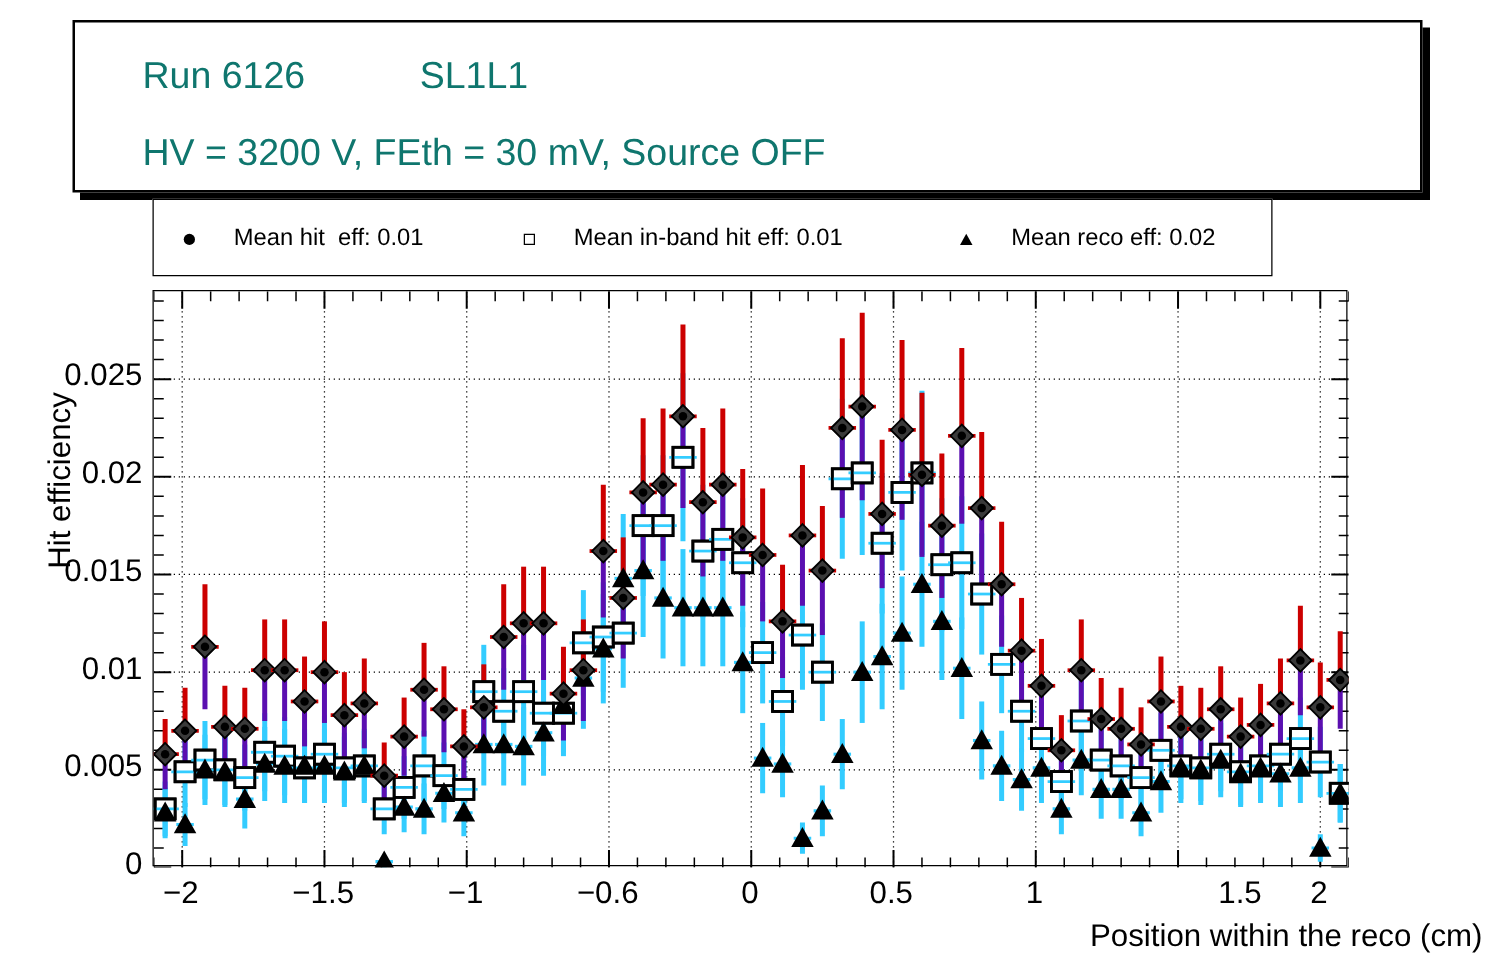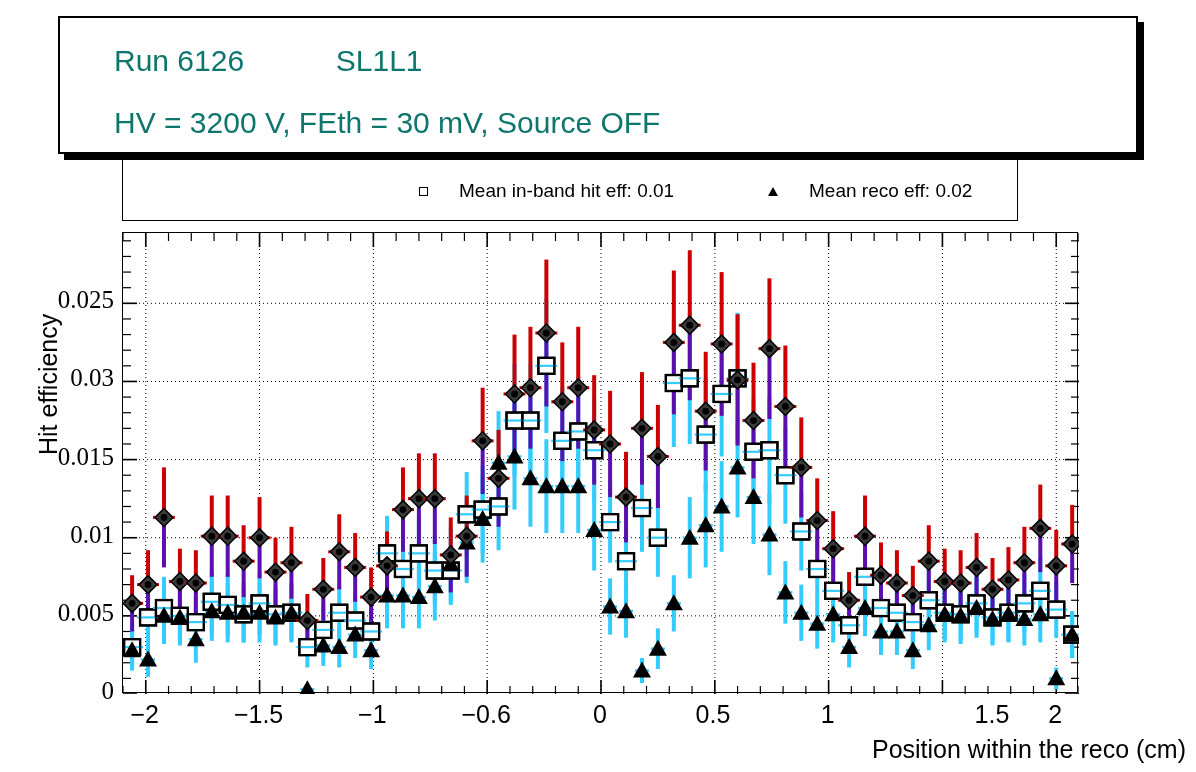--- a/index.html
+++ b/index.html
@@ -141,6 +141,12 @@
   </div>
 
   <div class="legend-box">
+    <div class="legend-entry" id="lg0" style="left:10px;">
+      <span class="lg-marker">
+          <span class="mk-circle"></span>
+        </span>
+      <span class="lg-text">Mean hit  eff: 0.01</span>
+    </div>
     <div class="legend-entry" id="lg1" style="left:282px;">
       <span class="lg-marker">
           <span class="mk-square"></span>

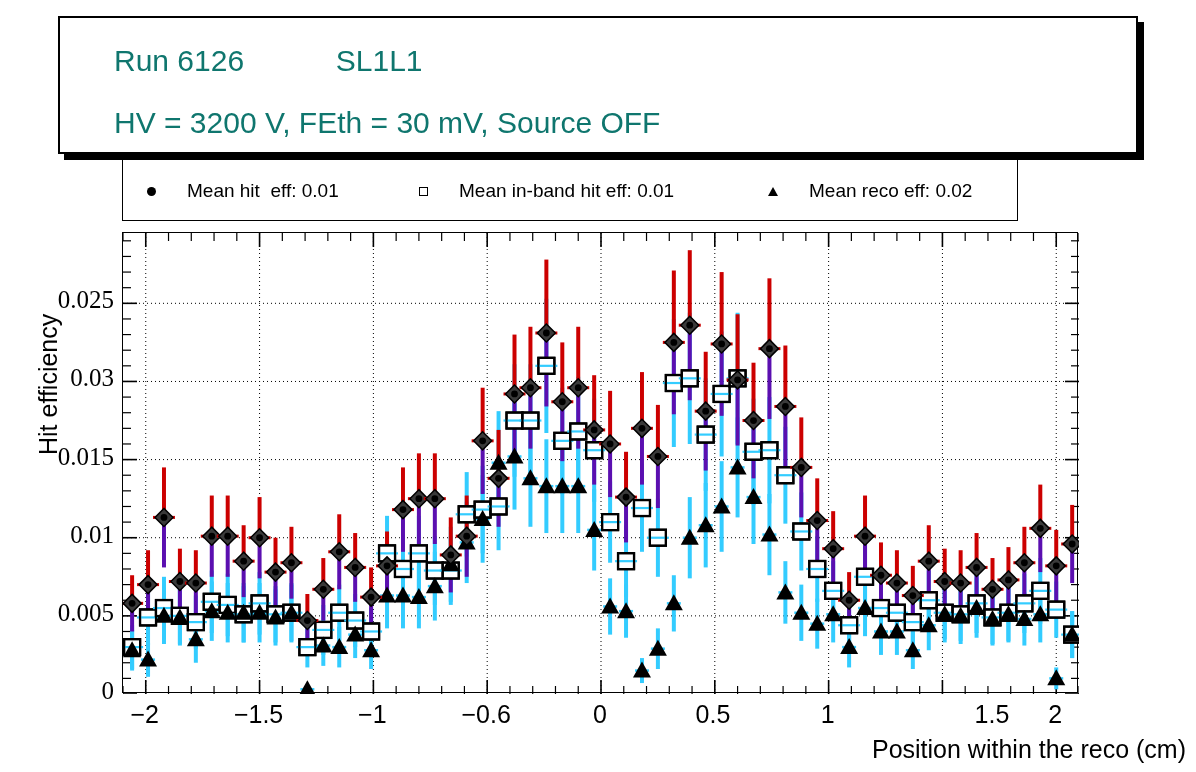--- a/index.html
+++ b/index.html
@@ -99,7 +99,6 @@
     font-size: 25px;
     color: #000;
     white-space: pre;
-    font-family: Liberation Serif, serif;
   }
   .ytick-col {
     position: absolute;

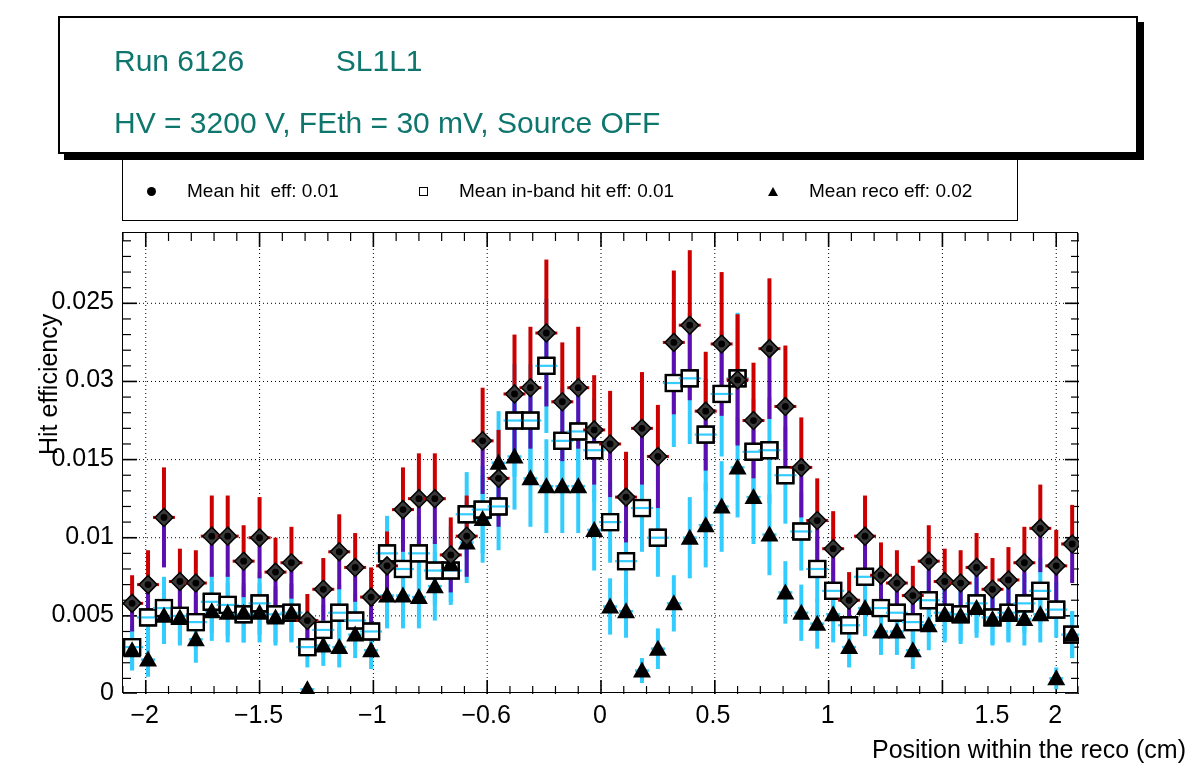--- a/index.html
+++ b/index.html
@@ -1066,7 +1066,7 @@
       <div class="ytick" style="top: 598.864px;">0.005</div>
       <div class="ytick" style="top: 520.729px;">0.01</div>
       <div class="ytick" style="top: 442.593px;">0.015</div>
-      <div class="ytick" style="top: 364.458px;">0.03</div>
+      <div class="ytick" style="top: 364.458px;">0.02</div>
       <div class="ytick" style="top: 286.322px;">0.025</div>
     </div>
 

